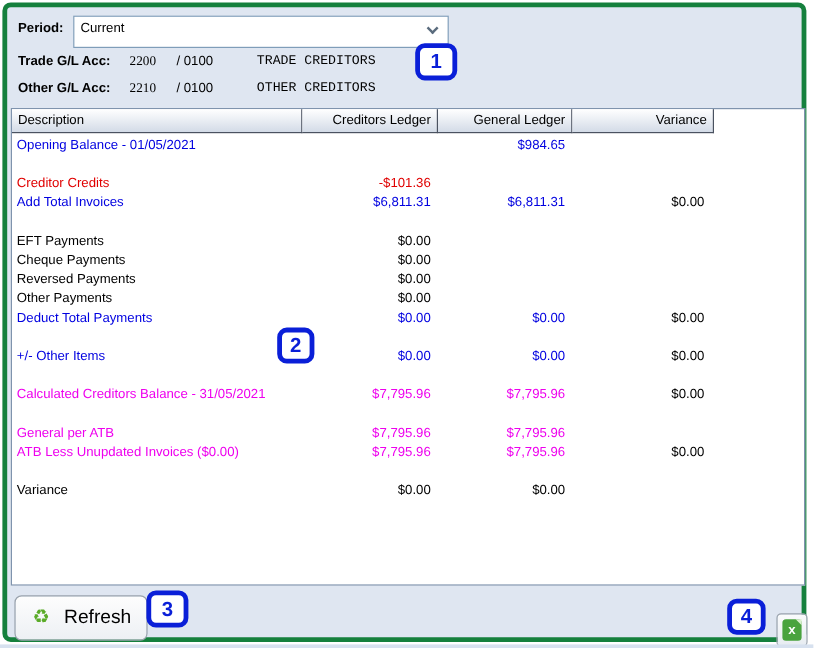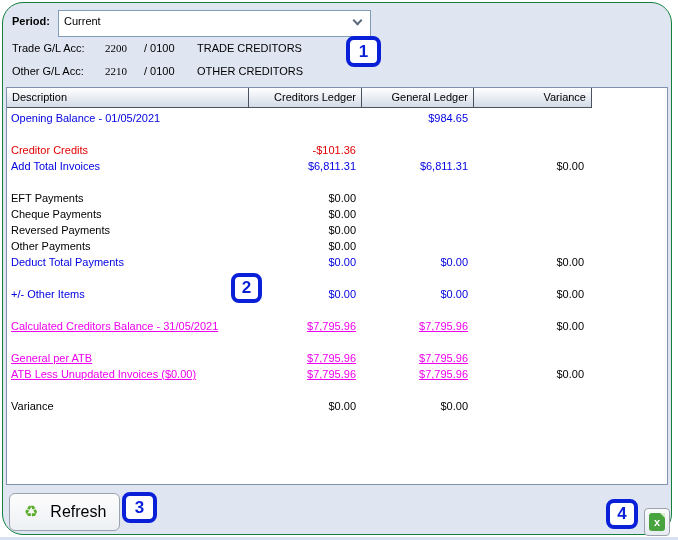--- a/index.html
+++ b/index.html
@@ -8,7 +8,7 @@
   body::after { content:""; position:absolute; left:0; top:537px; width:678px; height:3px; background:#d7e1ef; }
 
   .window { position:absolute; left:2px; top:2px; width:670px; height:533px;
-    background:#dfe6f1; border:1px solid #15803d; border-radius:21px; }
+    background:#dfe6f1; border:4px solid #15803d; border-radius:7px; }
 
   
   .period-label { position:absolute; left:9px; top:12px; font-weight:bold; }

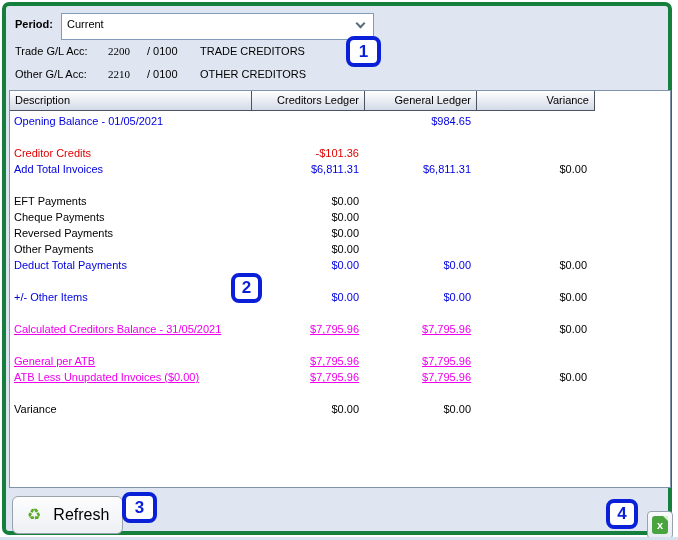--- a/index.html
+++ b/index.html
@@ -17,7 +17,7 @@
   .chev { position:absolute; right:9px; top:6px; width:7px; height:7px;
     border-right:2px solid #5a6b7d; border-bottom:2px solid #5a6b7d; transform:rotate(45deg); }
   .accrow { position:absolute; left:0; height:14px; width:100%; }
-  .accrow .alabel { position:absolute; left:9px; font-weight:normal; }
+  .accrow .alabel { position:absolute; left:9px; font-weight:bold; }
   .accrow .acode  { position:absolute; left:102px;font-family:Liberation Serif, serif; }
   .accrow .asep   { position:absolute; left:141px; }
   .accrow .aname  { position:absolute; left:194px; }

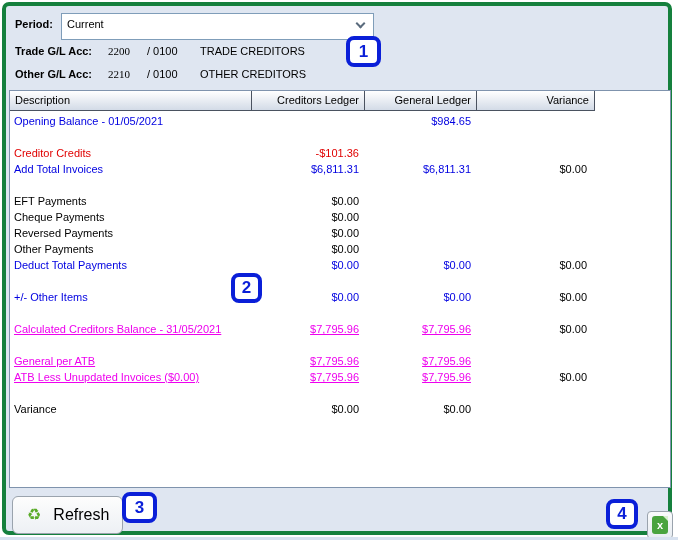--- a/index.html
+++ b/index.html
@@ -20,7 +20,7 @@
   .accrow .alabel { position:absolute; left:9px; font-weight:bold; }
   .accrow .acode  { position:absolute; left:102px;font-family:Liberation Serif, serif; }
   .accrow .asep   { position:absolute; left:141px; }
-  .accrow .aname  { position:absolute; left:194px; }
+  .accrow .aname  { position:absolute; left:208px;font-family:Liberation Mono, monospace; }
   .accrow1 { top:39px; } .accrow2 { top:62px; }
 
   

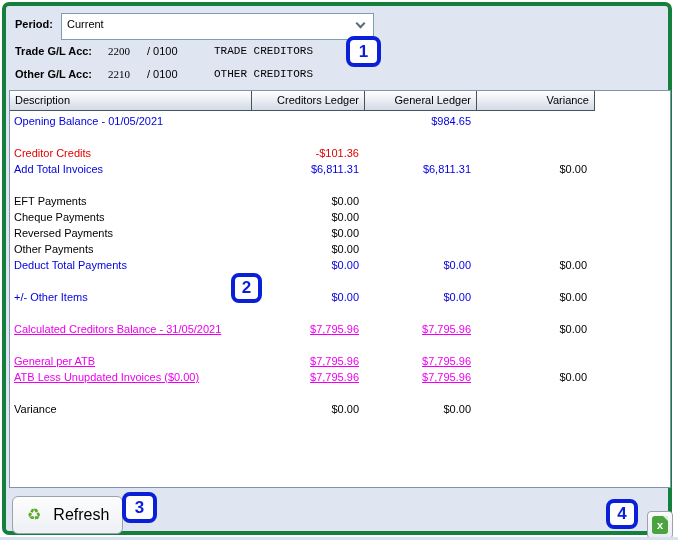--- a/index.html
+++ b/index.html
@@ -41,7 +41,7 @@
   .cell.amt3 { width:112px; text-align:right; padding-right:6px; }
   .cell.amt4 { width:118px; text-align:right; padding-right:8px; }
   .c-blue { color:#0000e0; } .c-red { color:#e00000; }
-  .c-magenta { color:#ee00ee;text-decoration:underline; } .c-black { color:#000; }
+  .c-magenta { color:#ee00ee; } .c-black { color:#000; }
 
   
   .refresh-btn { position:absolute; left:6px; top:490px; width:111px; height:38px;

